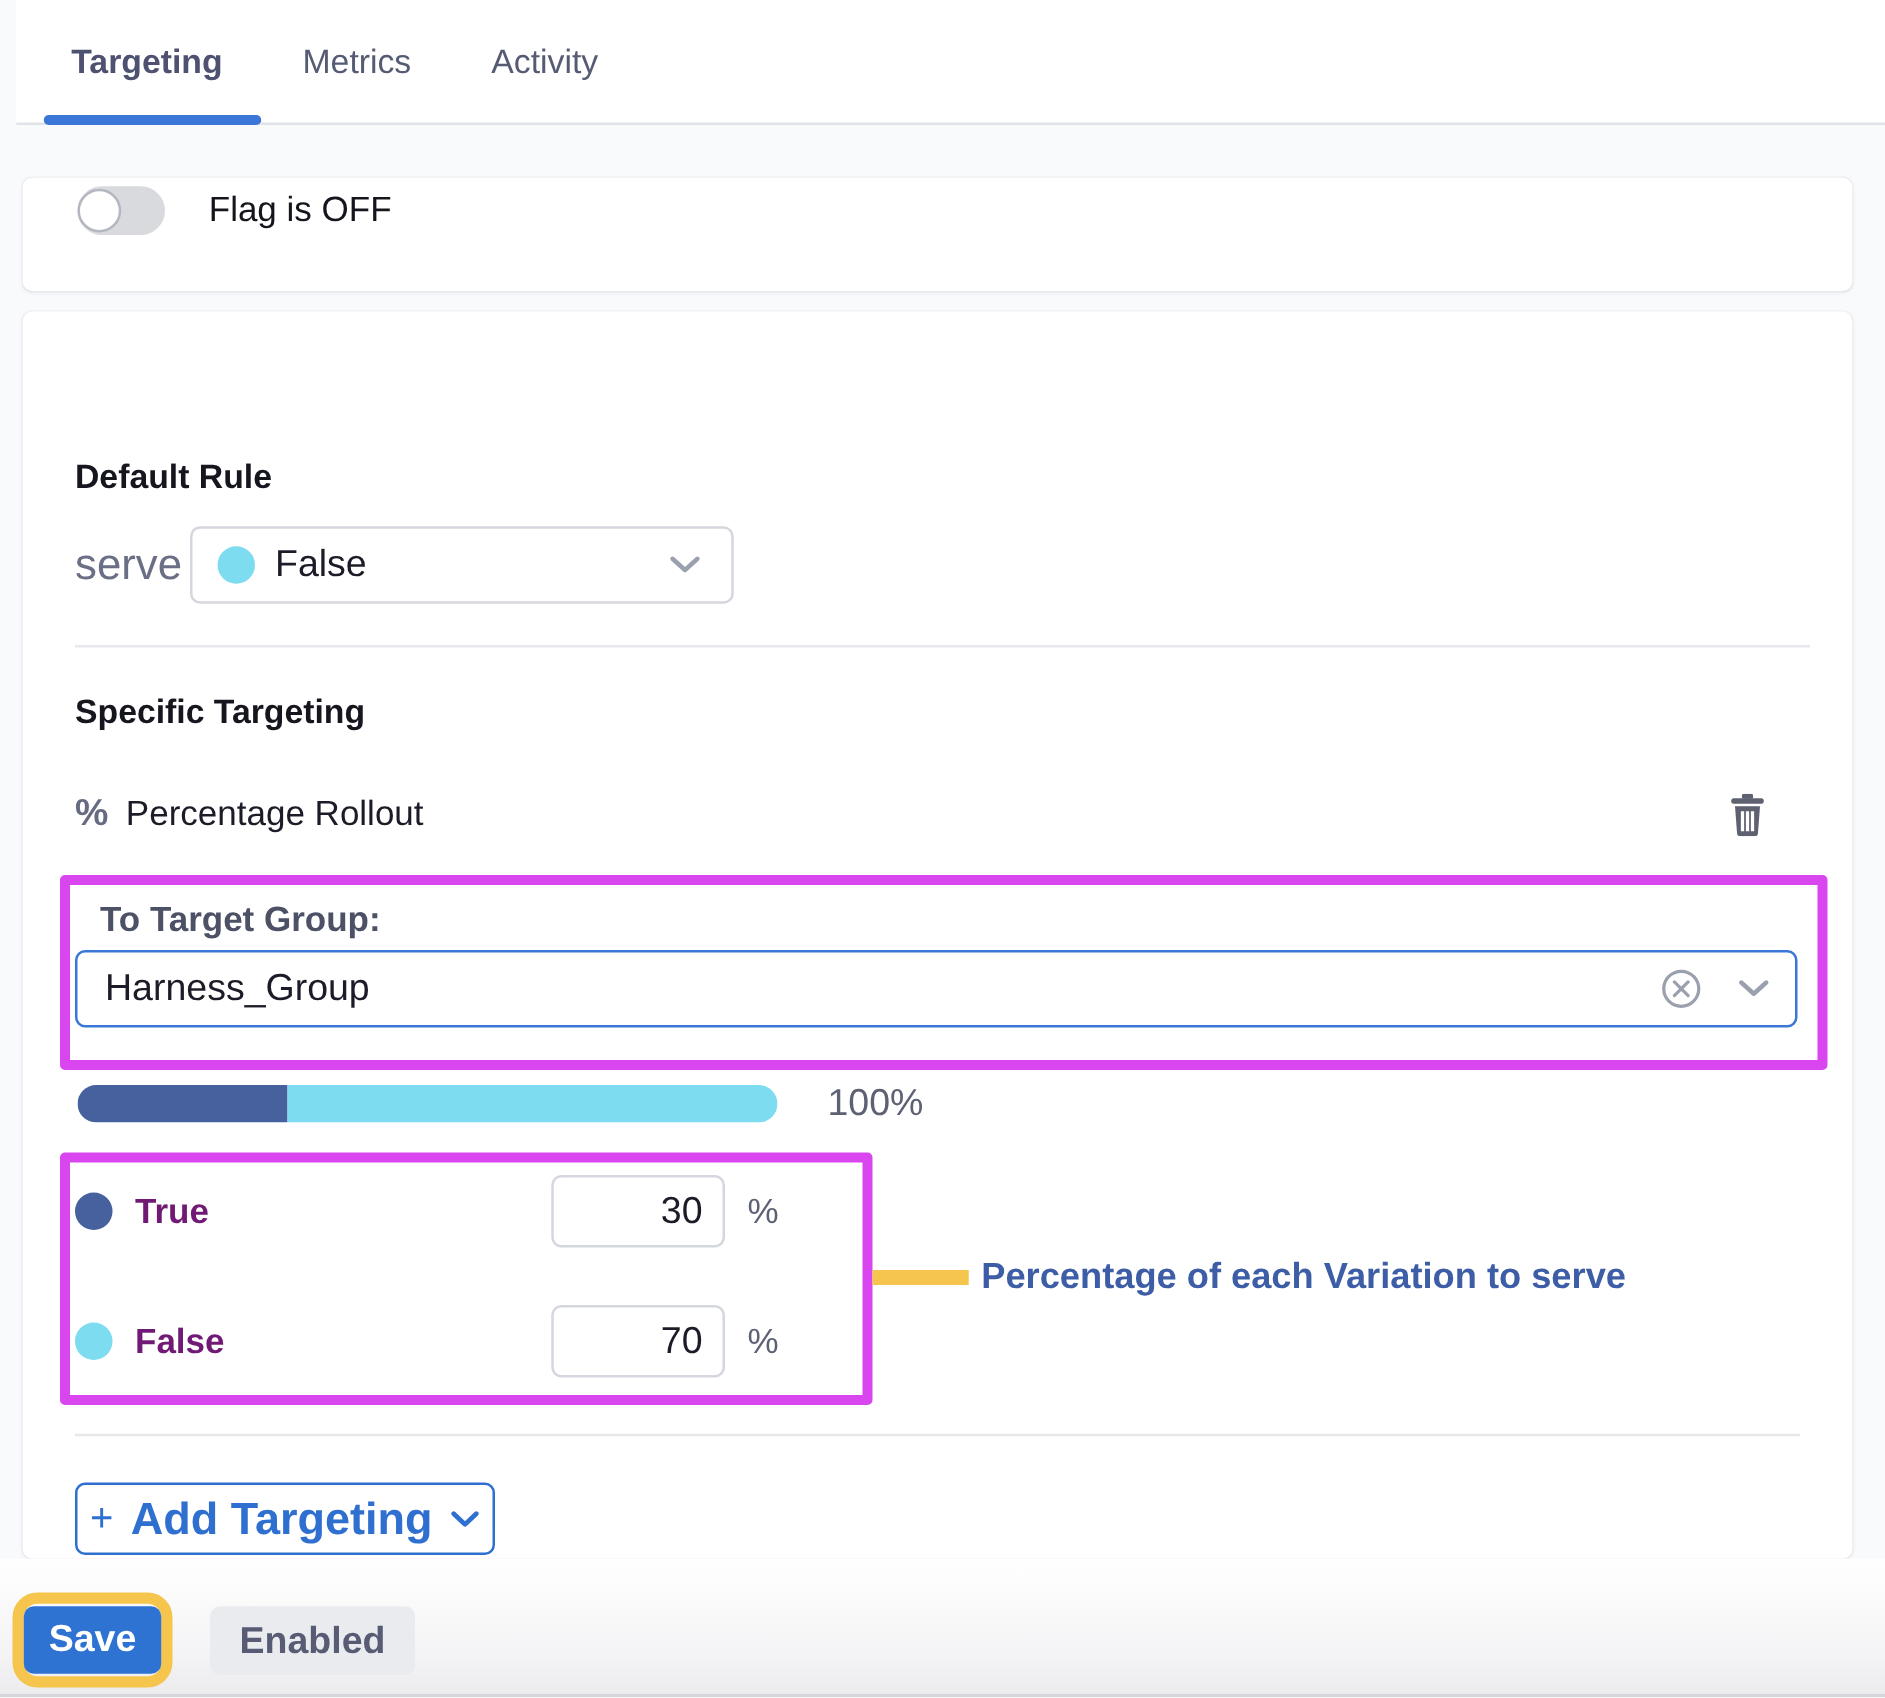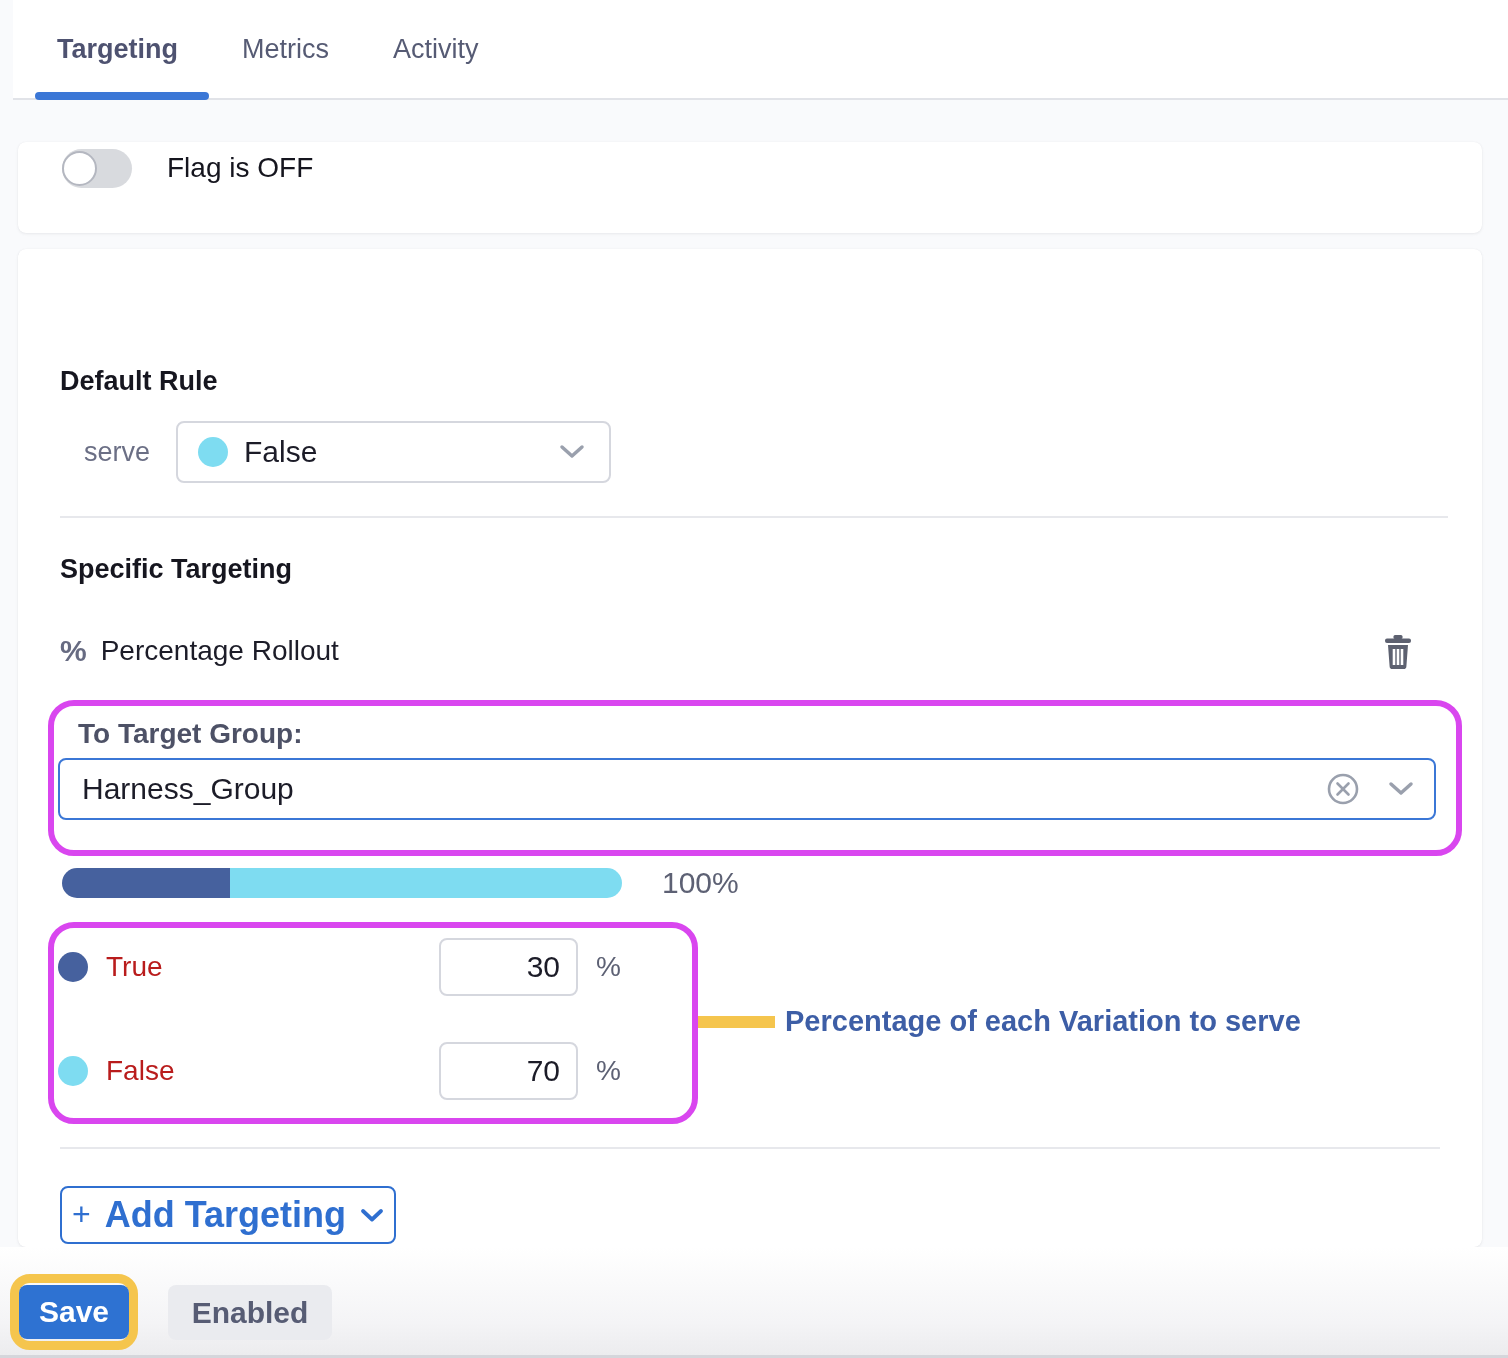--- a/index.html
+++ b/index.html
@@ -32,7 +32,7 @@
     font-size:29px; font-weight:700; color:#16161f; }
   .h-default { position:absolute; left:60px; top:366px; font-size:27px; font-weight:700; color:#16161f; }
   .serve-row { position:absolute; left:60px; top:421px; display:flex; align-items:center; }
-  .serve-label { font-size:27px; color:#6b6f85; width:92px;margin-left:24px; }
+  .serve-label { font-size:35px; color:#6b6f85; width:92px; }
   .select { display:flex; align-items:center; background:#fff; border:2px solid #d5d7de;
     border-radius:8px; cursor:pointer; }
   .serve-select { width:435px; height:62px; padding:0 24px 0 20px; }

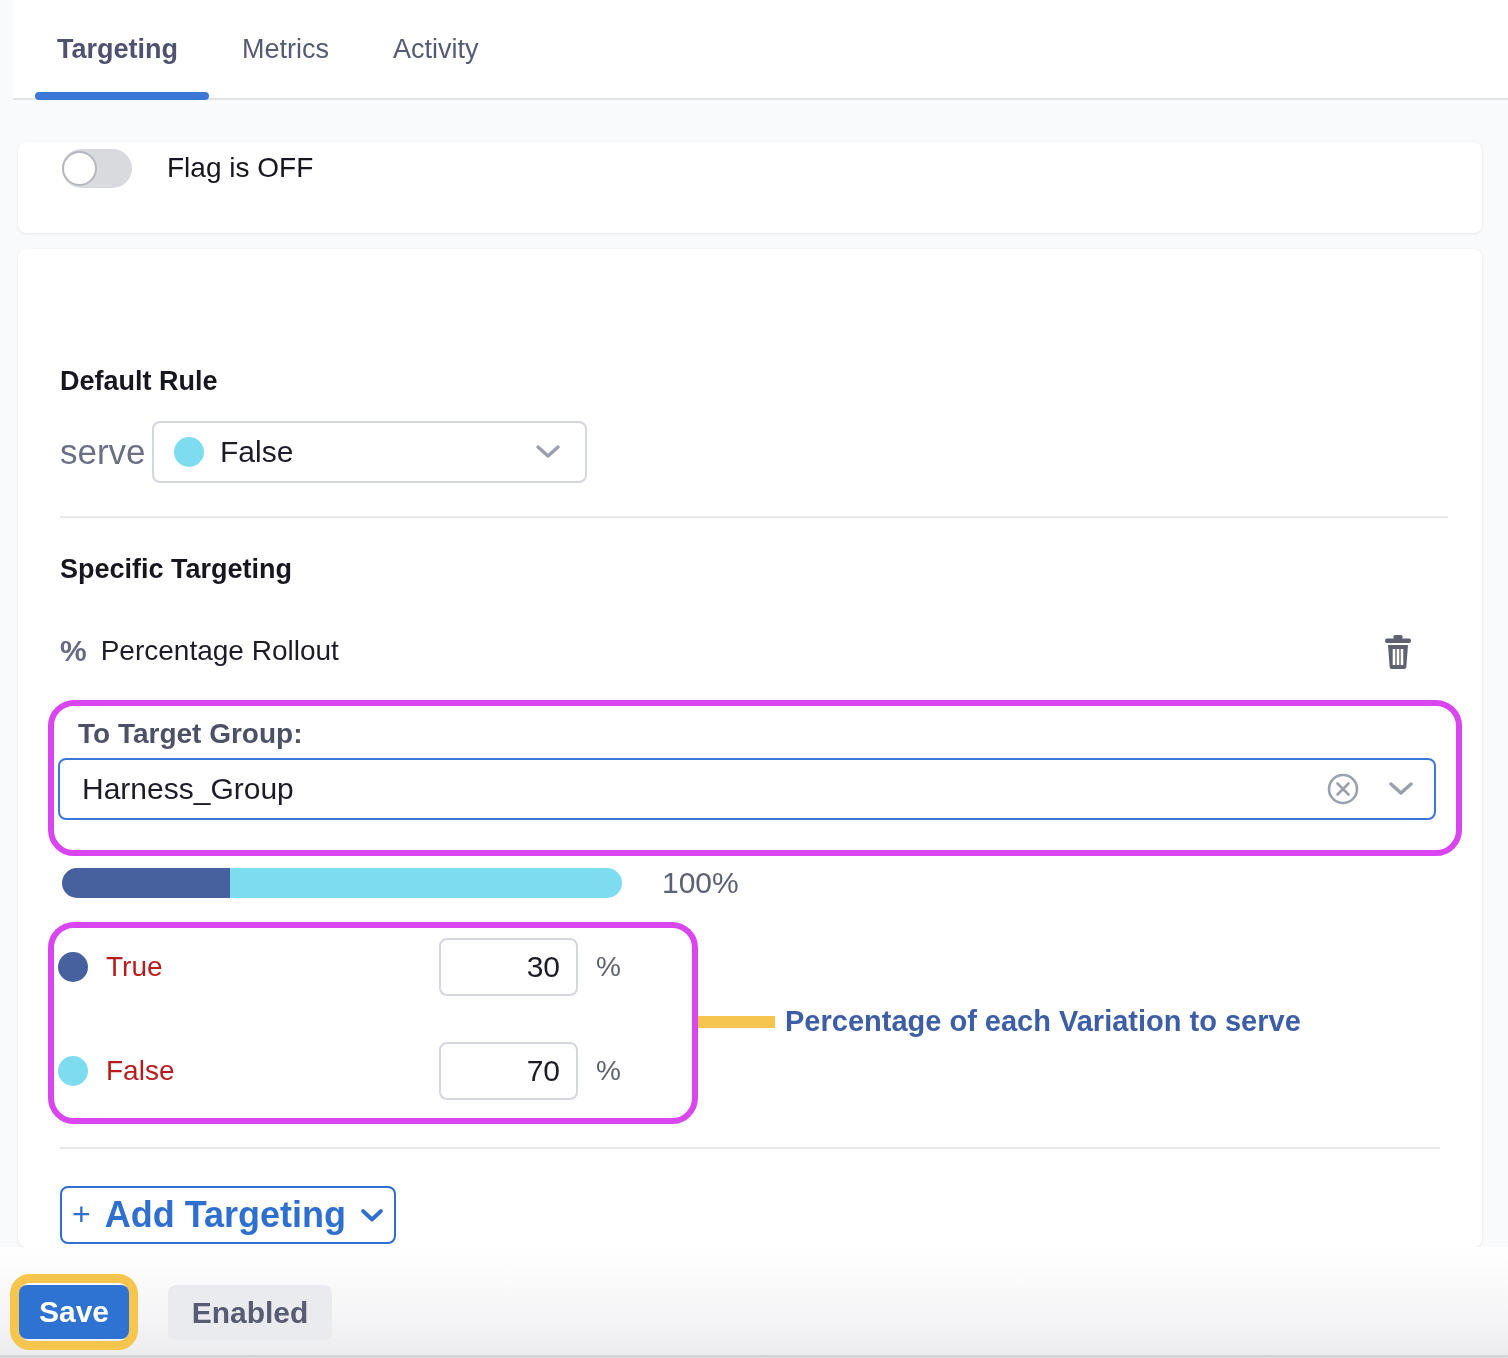--- a/index.html
+++ b/index.html
@@ -47,7 +47,7 @@
   .rule-title { font-size:28px; color:#1c1c28; }
   .trash { position:absolute; left:1383px; top:635px; width:30px; height:34px; cursor:pointer; }
   
-  .hl { position:absolute; border:6px solid #d946ef; border-radius:26px; background:#ffffff; }
+  .hl { position:absolute; border:8px solid #d946ef; border-radius:4px; background:#ffffff; }
   .hl-group { left:48px; top:700px; width:1414px; height:156px; }
   .hl-vars  { left:48px; top:922px; width:650px; height:202px; }
   .tg-label { position:absolute; left:24px; top:12px; font-size:28px; font-weight:600; color:#4d5166; }

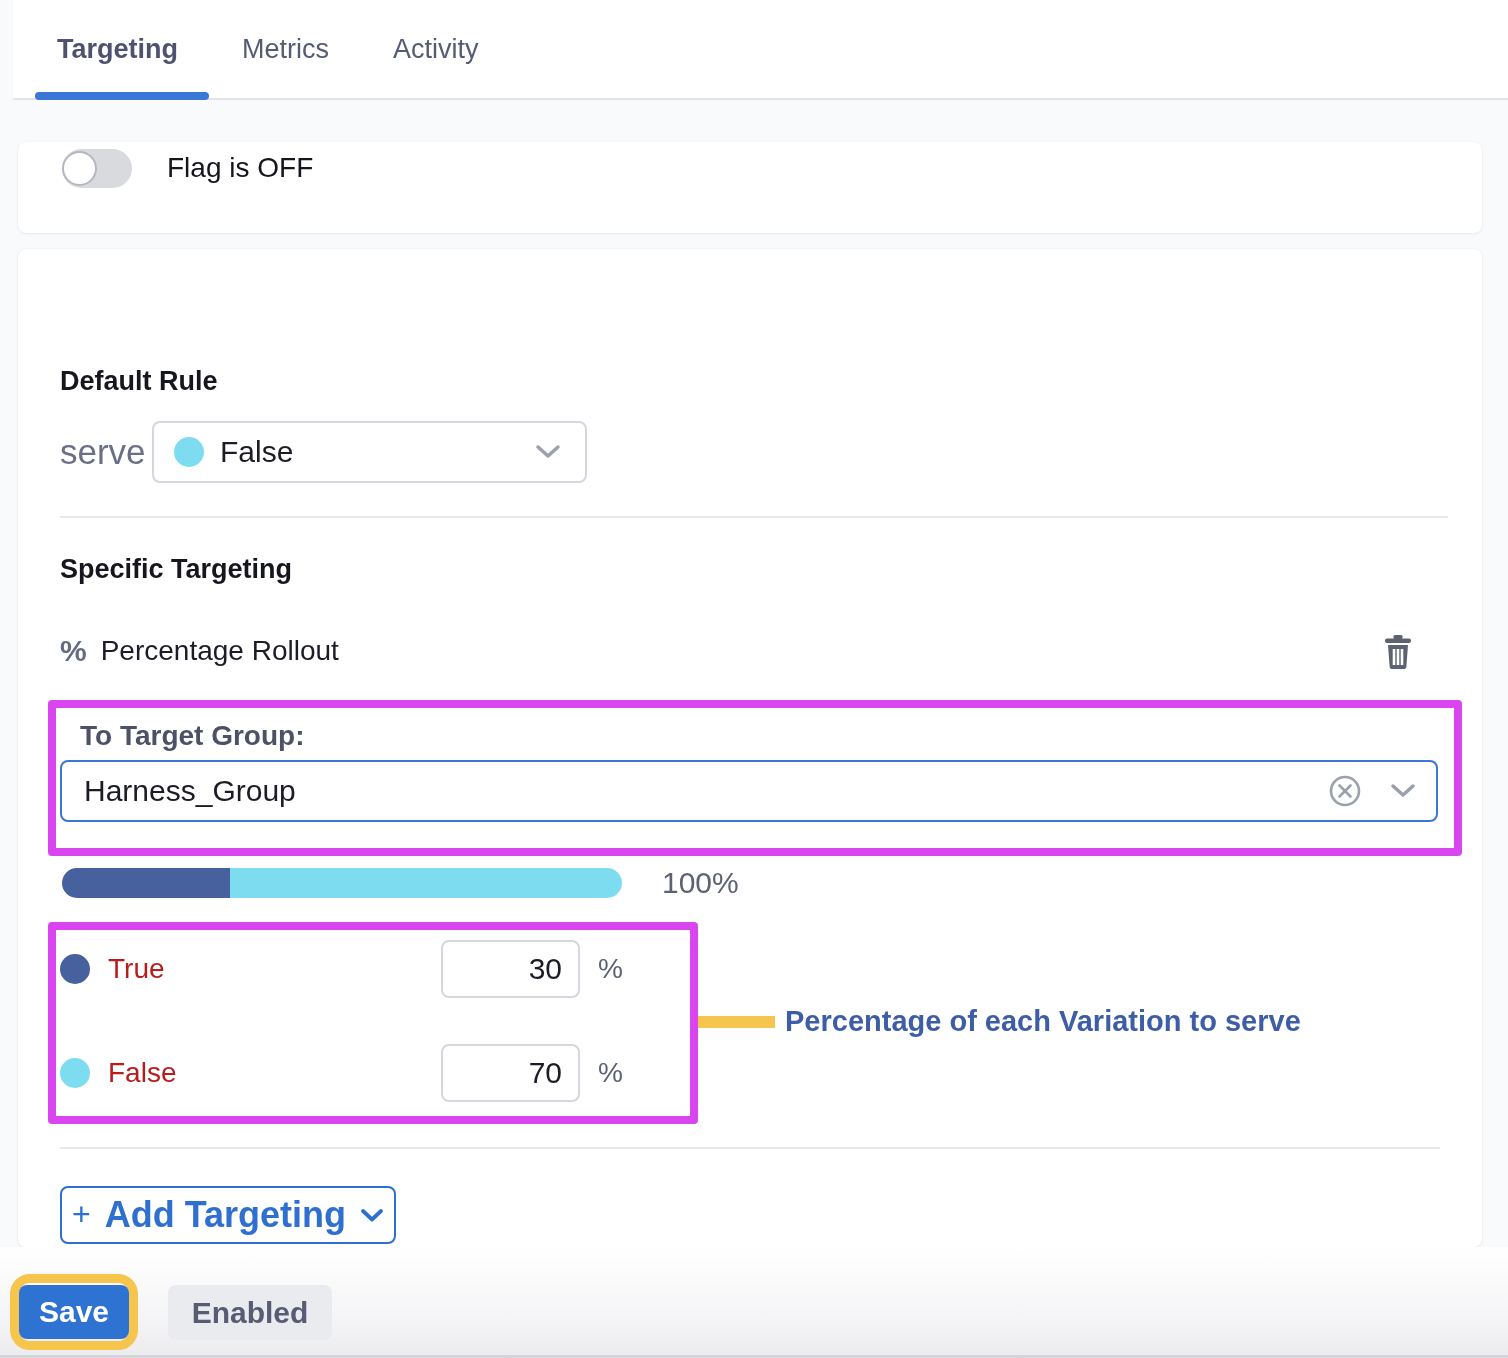--- a/index.html
+++ b/index.html
@@ -63,7 +63,7 @@
   
   .var-row { position:absolute; left:0; width:100%; height:58px; }
   .var-row .vdot { position:absolute; left:4px; top:14px; }
-  .var-row .vlabel { position:absolute; left:52px; top:13px; font-size:28px; font-weight:400; color:#b91c1c; }
+  .var-row .vlabel { position:absolute; left:52px; top:13px; font-size:28px; font-weight:700; color:#701a75; }
   .var-row .vinput { position:absolute; left:385px; top:0; width:139px; height:58px;
     border:2px solid #d5d7de; border-radius:8px; font-family:"Liberation Sans",sans-serif;
     font-size:30px; color:#1c1c28; text-align:right; padding-right:16px; background:#fff; }

